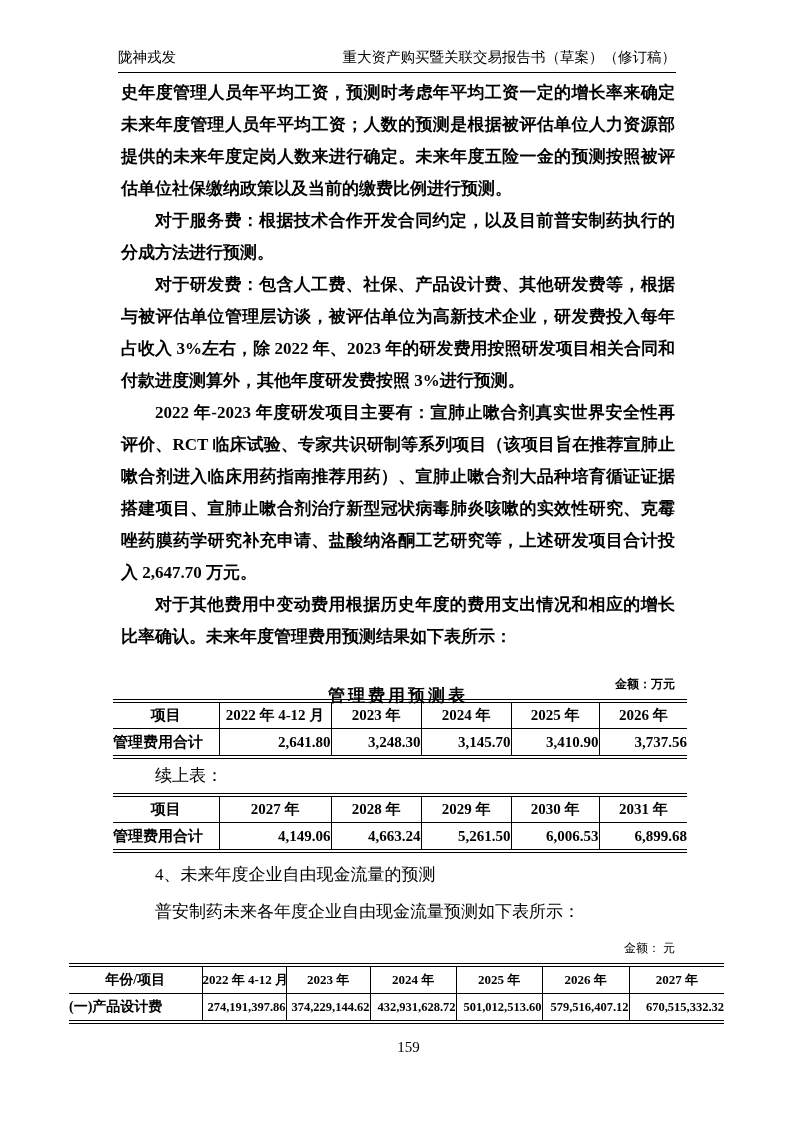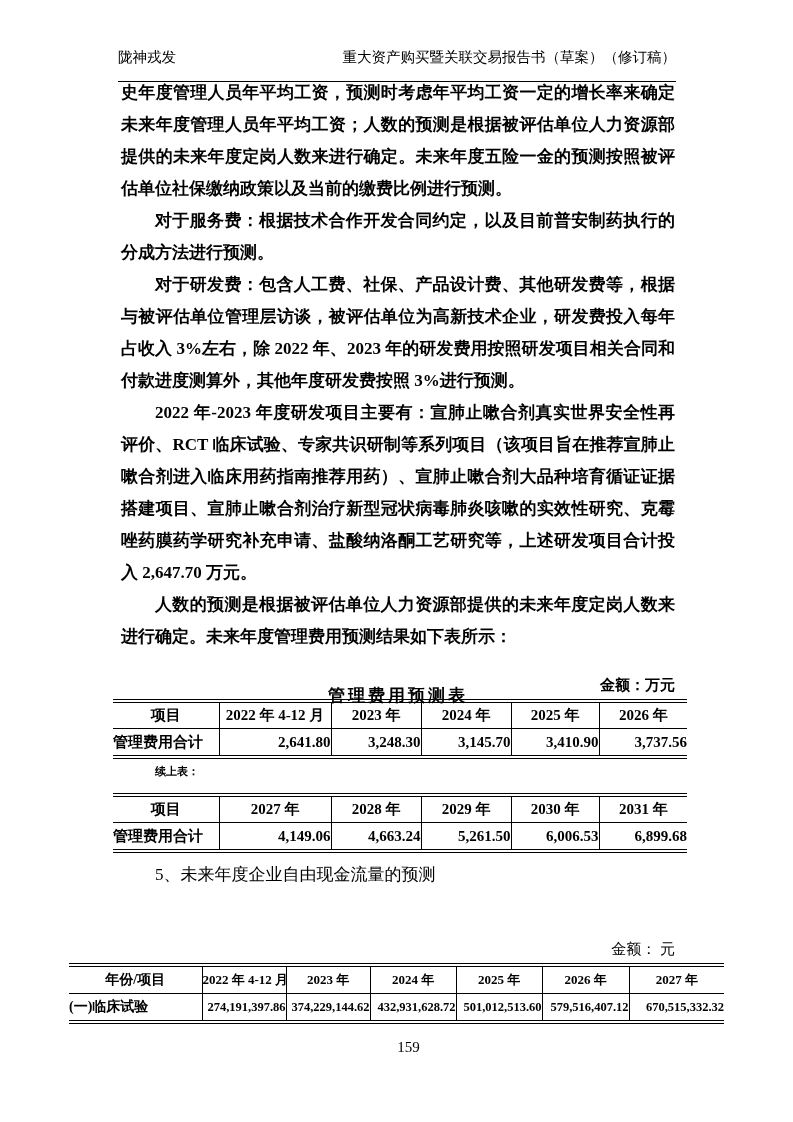--- a/index.html
+++ b/index.html
@@ -19,7 +19,7 @@
     left: 118px; top: 48px; width: 558px;
     display: flex; justify-content: space-between; align-items: flex-end;
     font-size: 14.5px;
-    padding-bottom: 14px;
+    padding-bottom: 5px;
     border-bottom: 1.5px solid #000;
   }
 

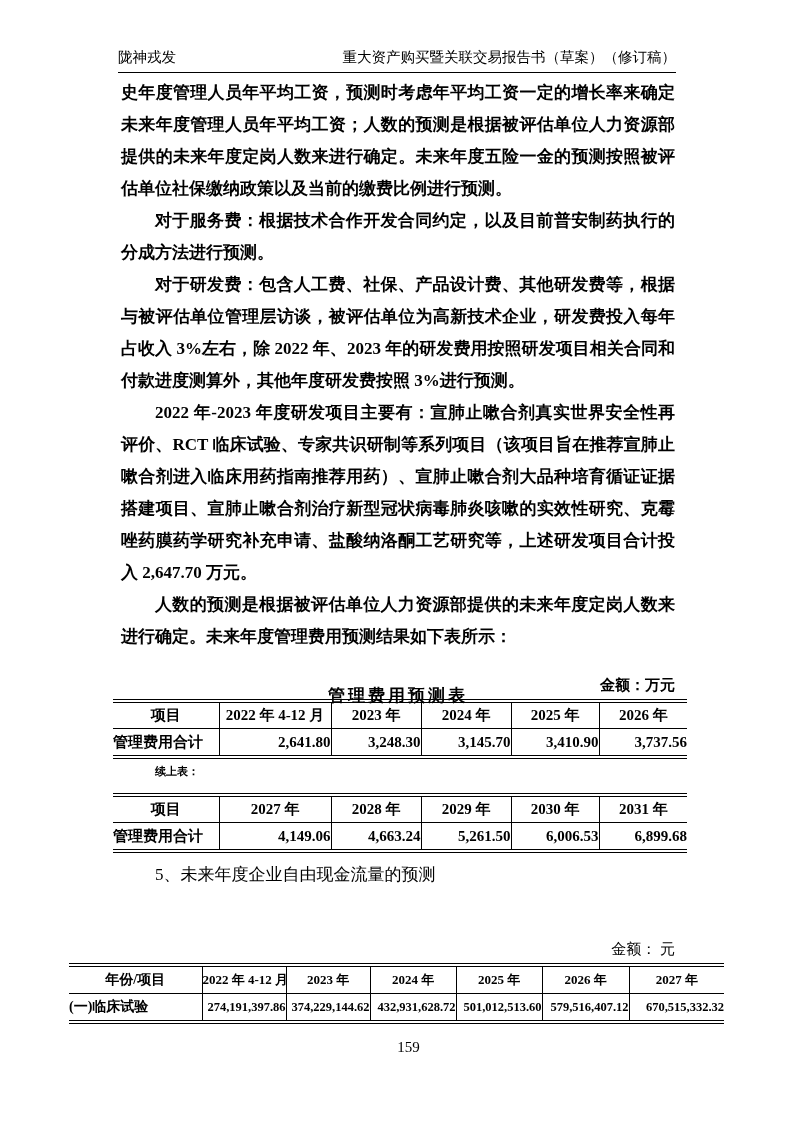--- a/index.html
+++ b/index.html
@@ -121,7 +121,7 @@
     <p class="ind">对于服务费：根据技术合作开发合同约定，以及目前普安制药执行的分成方法进行预测。</p>
     <p class="ind">对于研发费：包含人工费、社保、产品设计费、其他研发费等，根据与被评估单位管理层访谈，被评估单位为高新技术企业，研发费投入每年占收入 3%左右，除 2022 年、2023 年的研发费用按照研发项目相关合同和付款进度测算外，其他年度研发费按照 3%进行预测。</p>
     <p class="ind">2022 年-2023 年度研发项目主要有：宣肺止嗽合剂真实世界安全性再评价、RCT 临床试验、专家共识研制等系列项目（该项目旨在推荐宣肺止嗽合剂进入临床用药指南推荐用药）、宣肺止嗽合剂大品种培育循证证据搭建项目、宣肺止嗽合剂治疗新型冠状病毒肺炎咳嗽的实效性研究、克霉唑药膜药学研究补充申请、盐酸纳洛酮工艺研究等，上述研发项目合计投入 2,647.70 万元。</p>
-    <p class="ind">人数的预测是根据被评估单位人力资源部提供的未来年度定岗人数来进行确定。未来年度管理费用预测结果如下表所示：</p>
+    <p class="ind">对于其他费用中变动费用根据历史年度的费用支出情况和相应的增长比率确认。未来年度管理费用预测结果如下表所示：</p>
   </div>
 
   <div class="table-title">管理费用预测表</div>

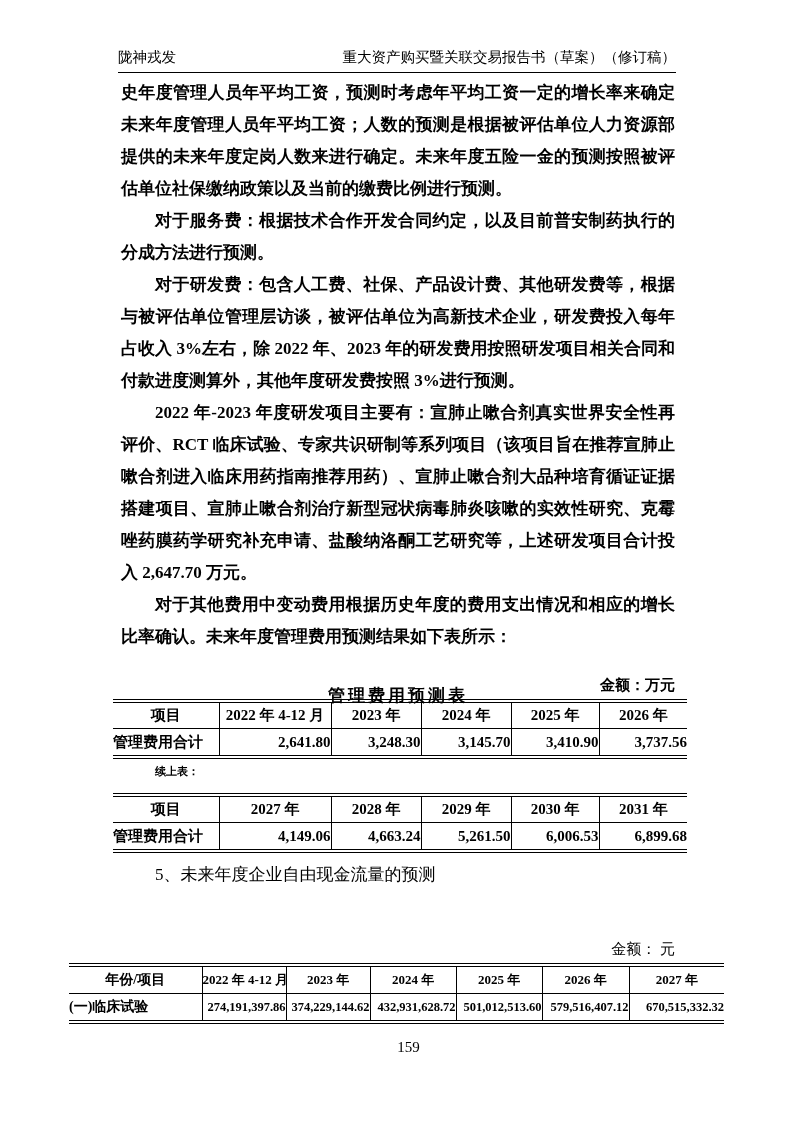--- a/index.html
+++ b/index.html
@@ -44,7 +44,7 @@
   .unit-label {
     position: absolute;
     left: 121px; width: 554px;
-    text-align: right; font-size: 15px;
+    text-align: right; font-size: 12px;
   }
   #unit1 { top: 676px; font-weight: bold; }
   #unit3 { top: 940px; font-weight: normal; }

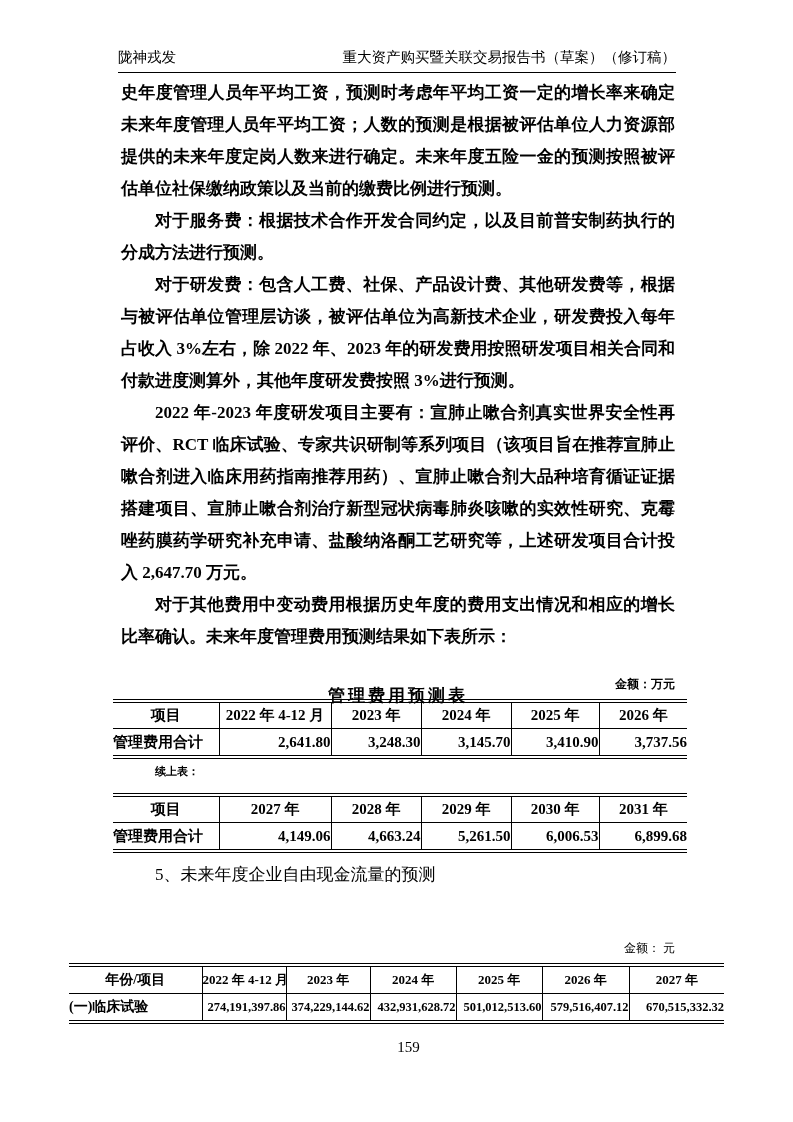--- a/index.html
+++ b/index.html
@@ -52,7 +52,7 @@
   .cont-label {
     position: absolute;
     left: 155px; top: 764px;
-    font-size: 11px; font-weight: bold;
+    font-size: 17px; font-weight: normal;
   }
 
   .sec-heading {

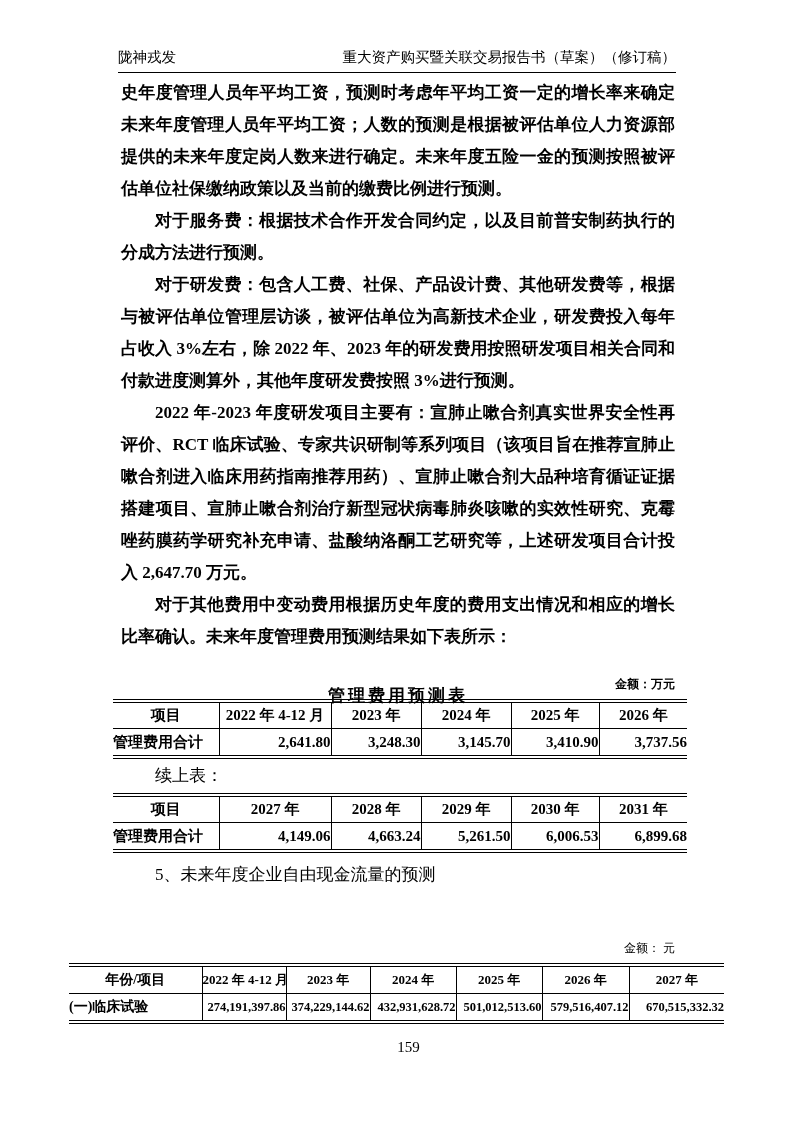--- a/index.html
+++ b/index.html
@@ -191,7 +191,7 @@
     </tbody>
   </table>
 
-  <div class="sec-heading">5、未来年度企业自由现金流量的预测</div>
+  <div class="sec-heading">4、未来年度企业自由现金流量的预测</div>
   <div class="unit-label" id="unit3">金额： 元</div>
 
   <table class="fin" id="table3">

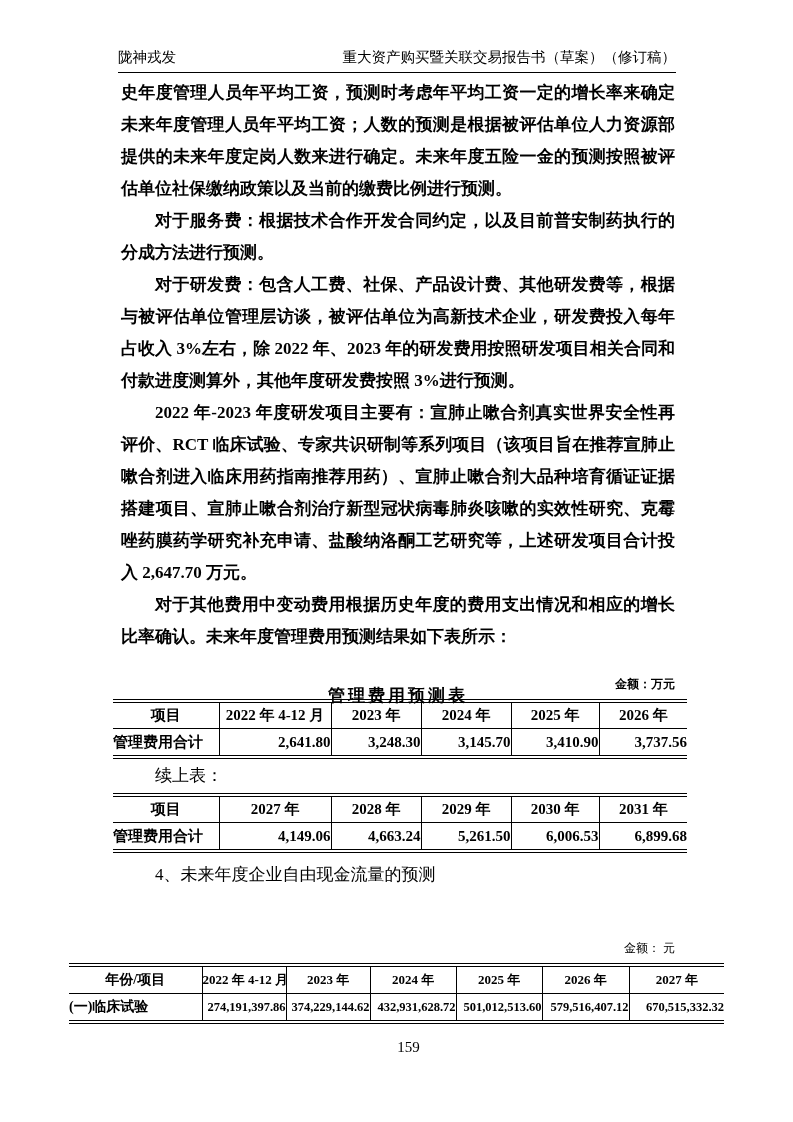--- a/index.html
+++ b/index.html
@@ -192,6 +192,7 @@
   </table>
 
   <div class="sec-heading">4、未来年度企业自由现金流量的预测</div>
+  <div class="sec-intro">普安制药未来各年度企业自由现金流量预测如下表所示：</div>
   <div class="unit-label" id="unit3">金额： 元</div>
 
   <table class="fin" id="table3">

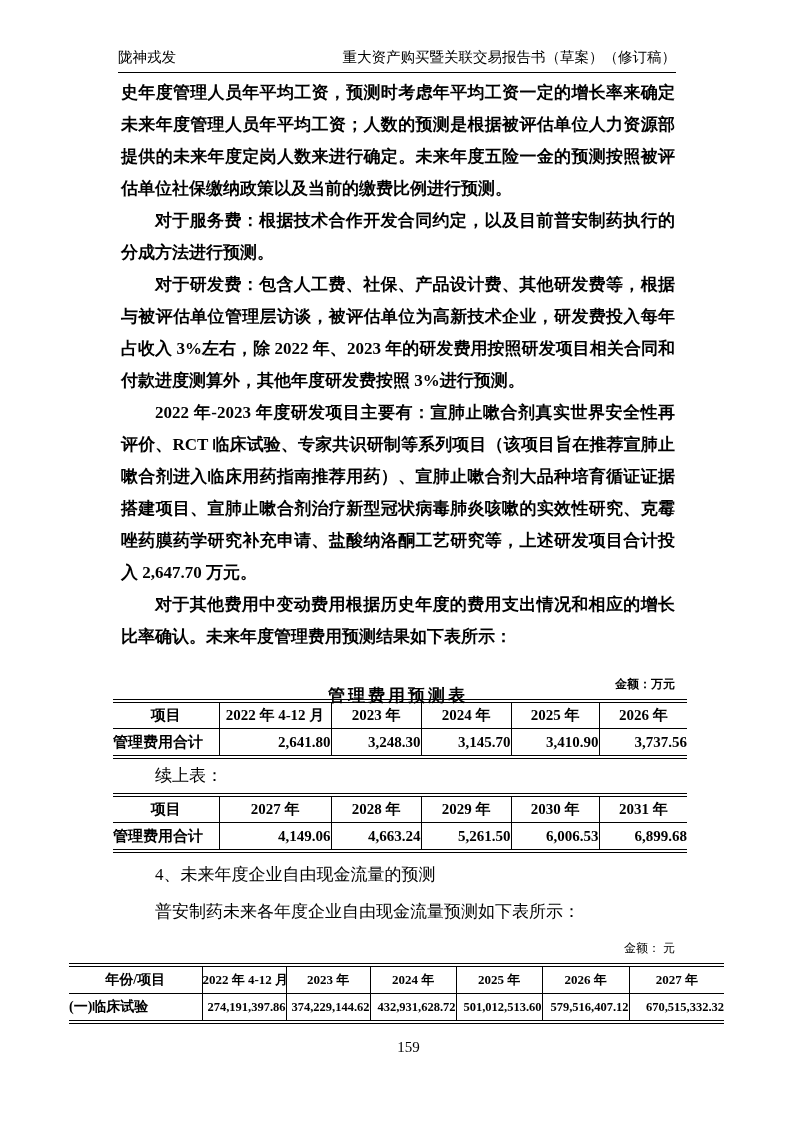--- a/index.html
+++ b/index.html
@@ -218,7 +218,7 @@
     </thead>
     <tbody>
       <tr>
-        <td class="label">(一)临床试验</td>
+        <td class="label">(一)产品设计费</td>
         <td class="num">274,191,397.86</td>
         <td class="num">374,229,144.62</td>
         <td class="num">432,931,628.72</td>

